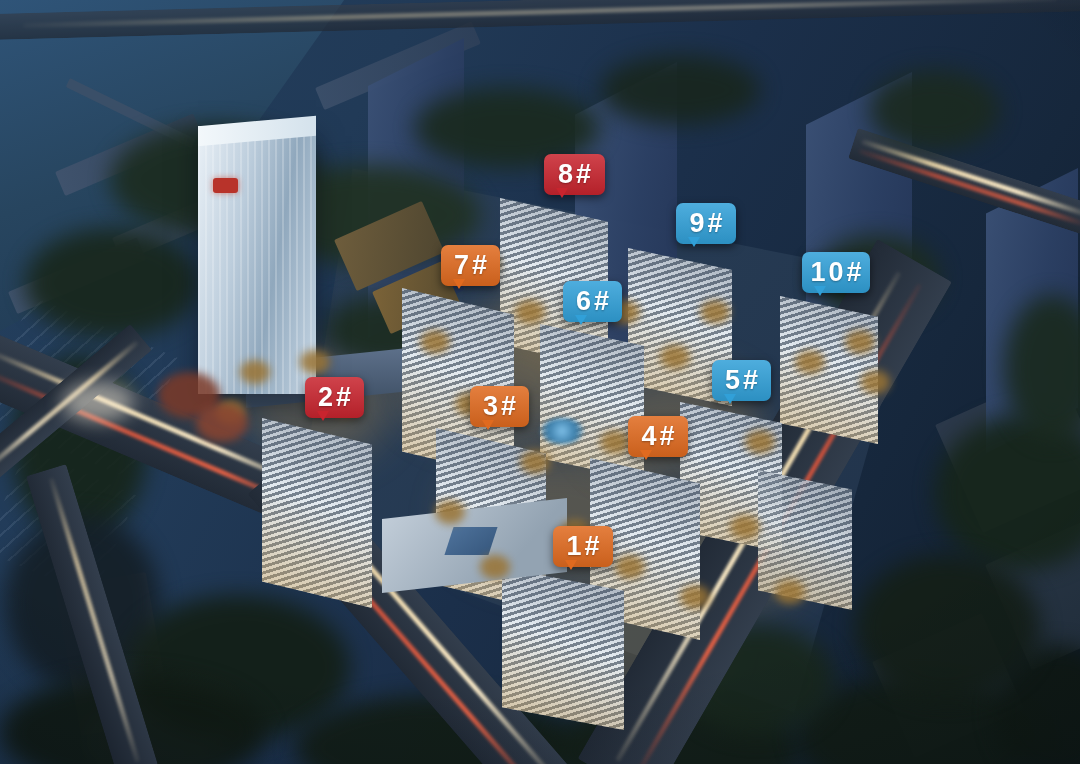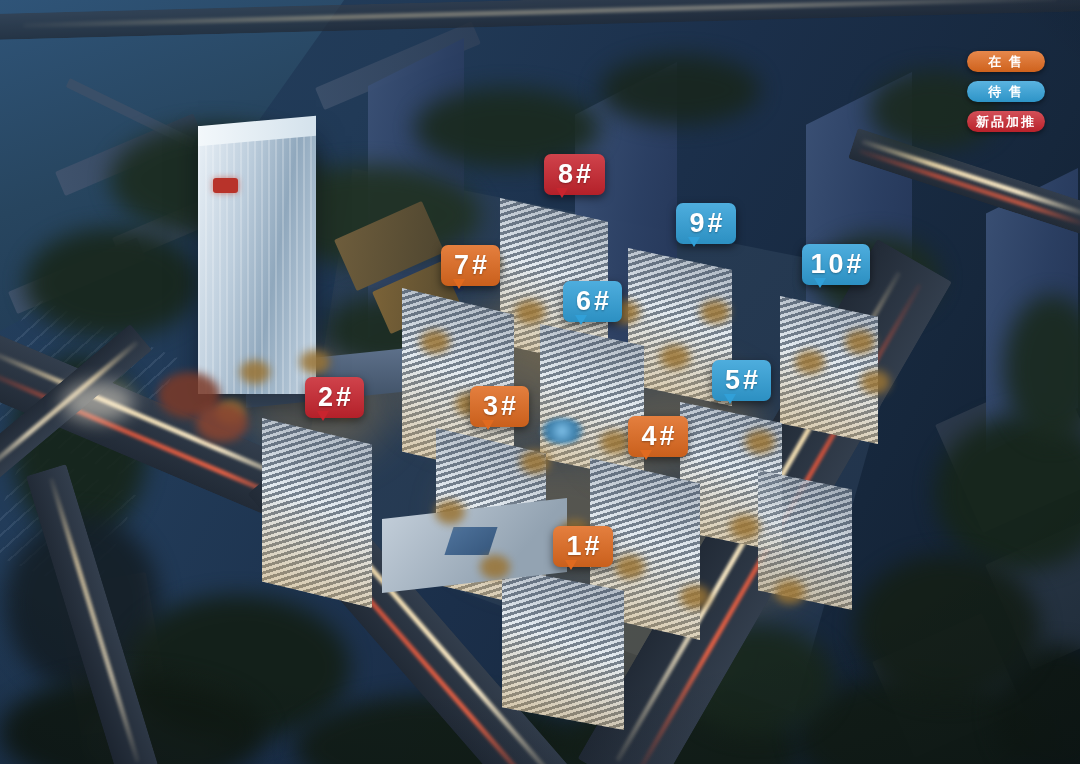--- a/index.html
+++ b/index.html
@@ -222,11 +222,6 @@
       <div class="pin" style="left: 802px; top: 244px; width: 68px; --c: #31A0D8;">10#</div>
     </div>
 
-  <div class="legend">
-      <div class="pill" style="background-color: rgb(224, 106, 31);">在 售</div>
-      <div class="pill" style="background-color: rgb(49, 160, 216);">待 售</div>
-      <div class="pill" style="background-color: rgb(200, 36, 46);">新品加推</div>
-    </div>
 </div>
 
 </body></html>

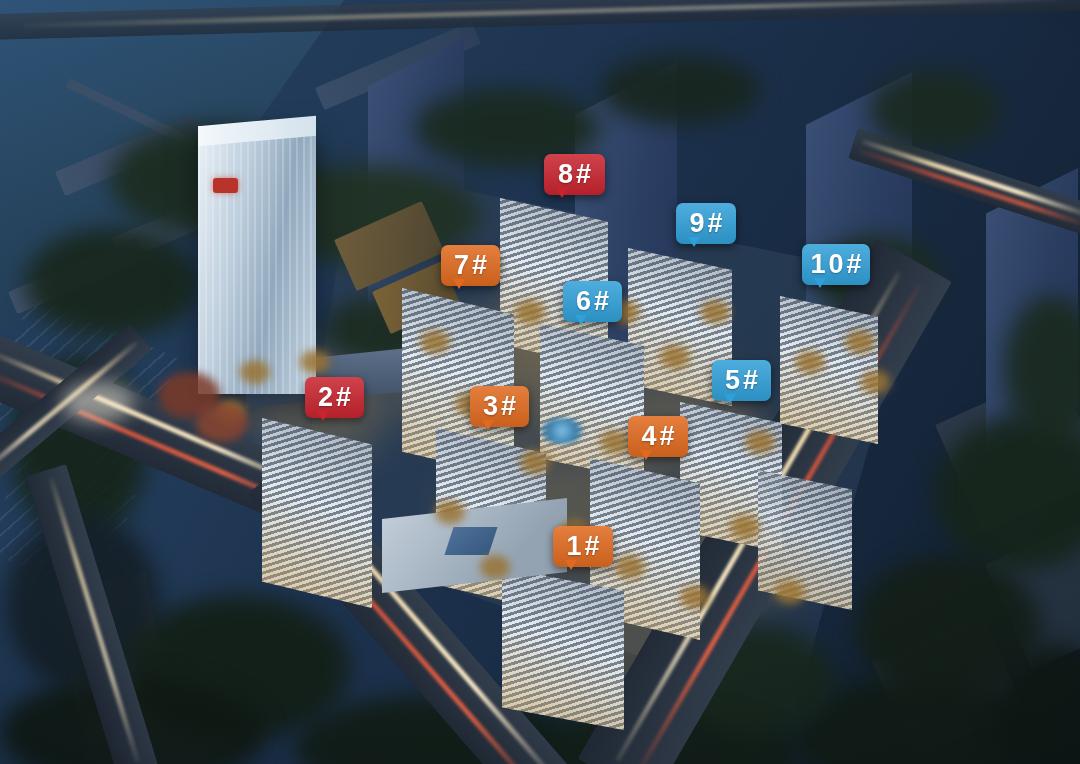--- a/index.html
+++ b/index.html
@@ -219,7 +219,7 @@
       <div class="pin" style="left: 441px; top: 245px; width: 59px; --c: #E06A1F;">7#</div>
       <div class="pin" style="left: 544px; top: 154px; width: 61px; --c: #C8242E;">8#</div>
       <div class="pin" style="left: 676px; top: 203px; width: 60px; --c: #31A0D8;">9#</div>
-      <div class="pin" style="left: 802px; top: 244px; width: 68px; --c: #31A0D8;">10#</div>
+      <div class="pin" style="left: 802px; top: 252px; width: 68px; --c: #31A0D8;">10#</div>
     </div>
 
 </div>

